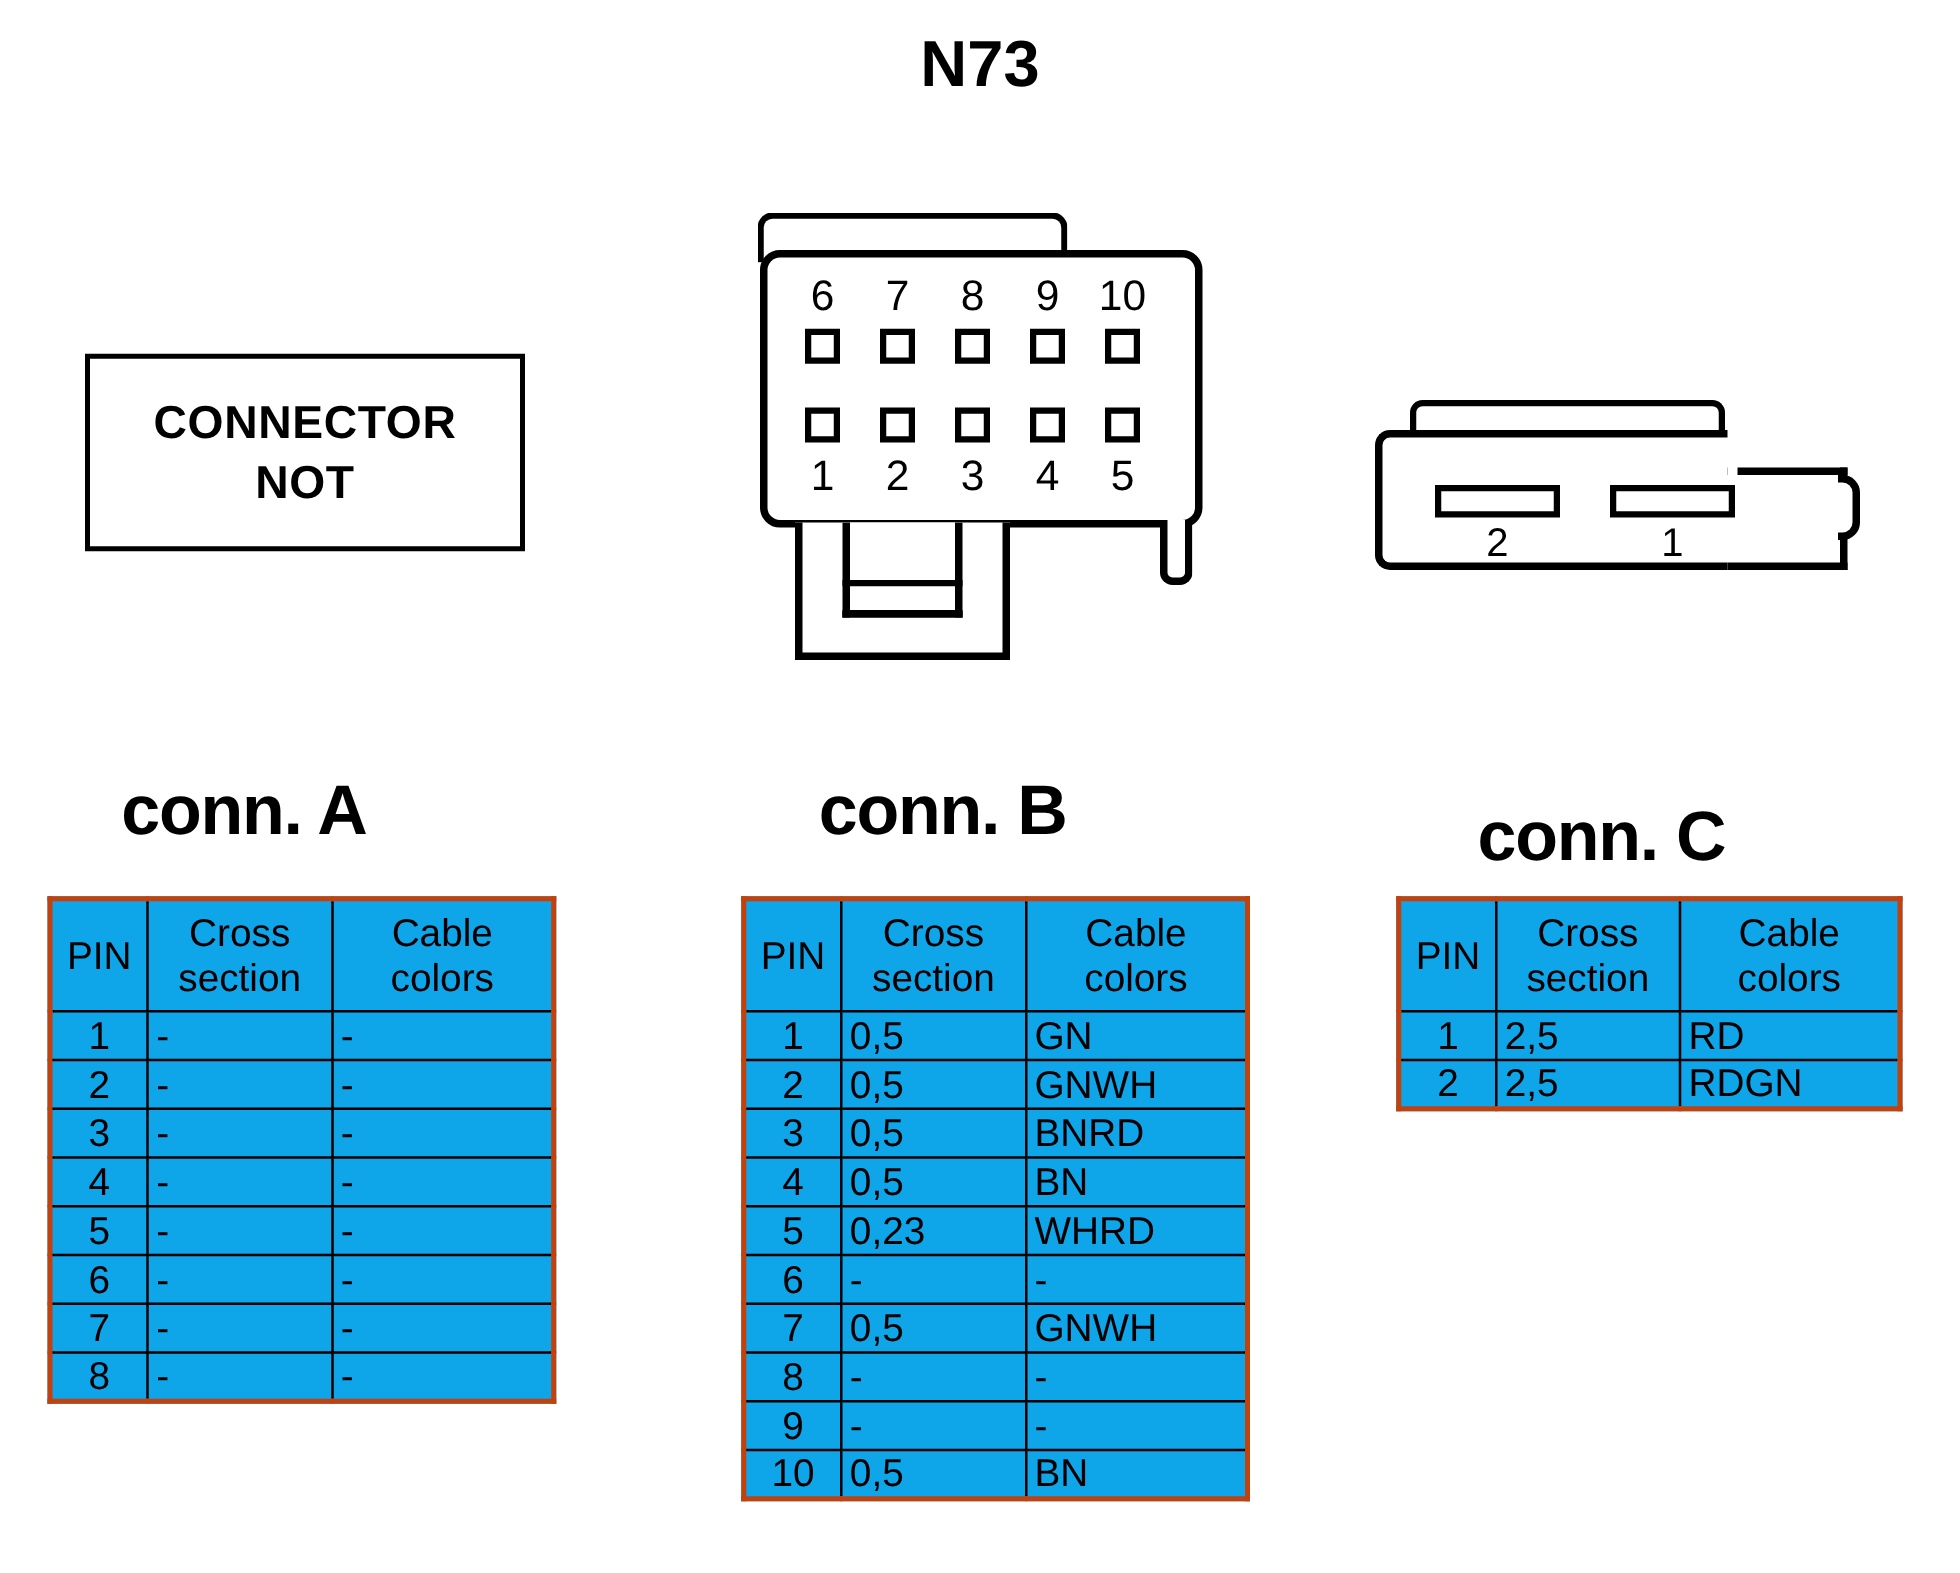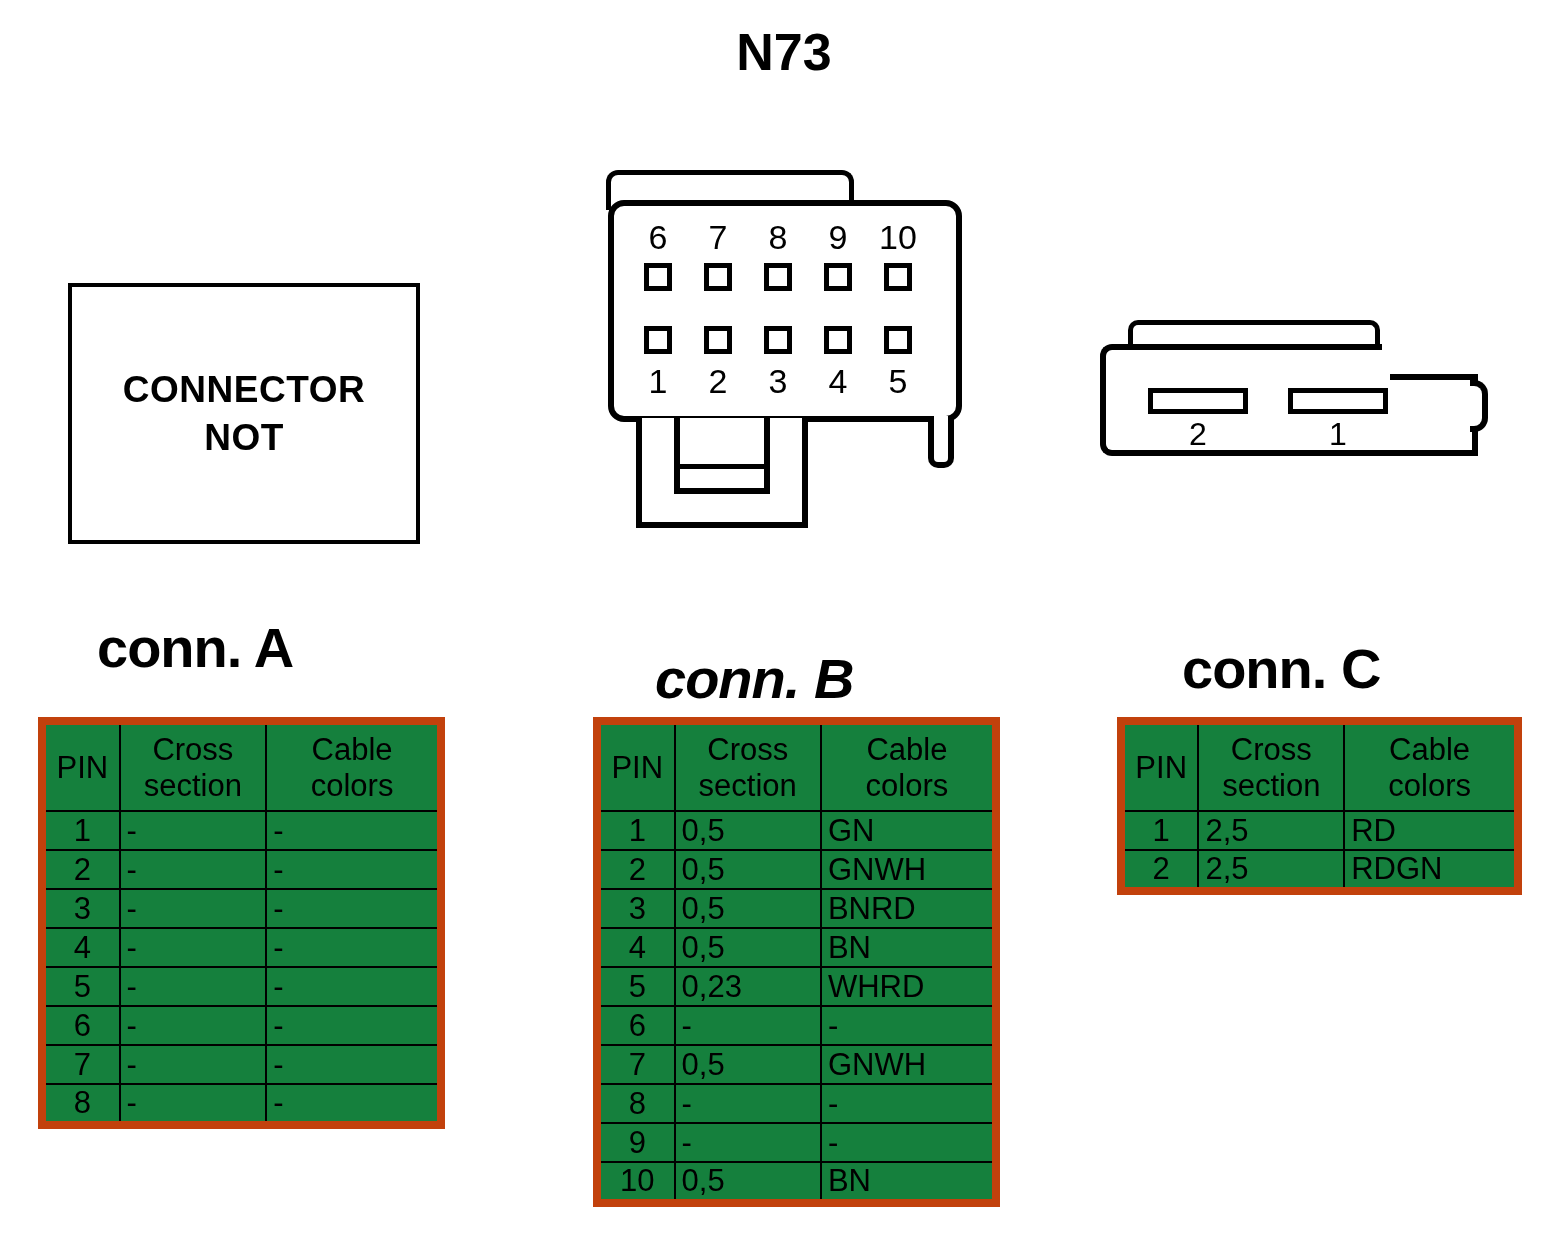--- a/index.html
+++ b/index.html
@@ -14,7 +14,7 @@
 
   
   #not-available-box{
-    left:68px;top:283px;width:352px;height:261px;
+    left:68px;top:283px;width:352px;height:158px;
     border:4px solid #000;box-sizing:border-box;
     display:flex;flex-direction:column;align-items:center;justify-content:center;
   }

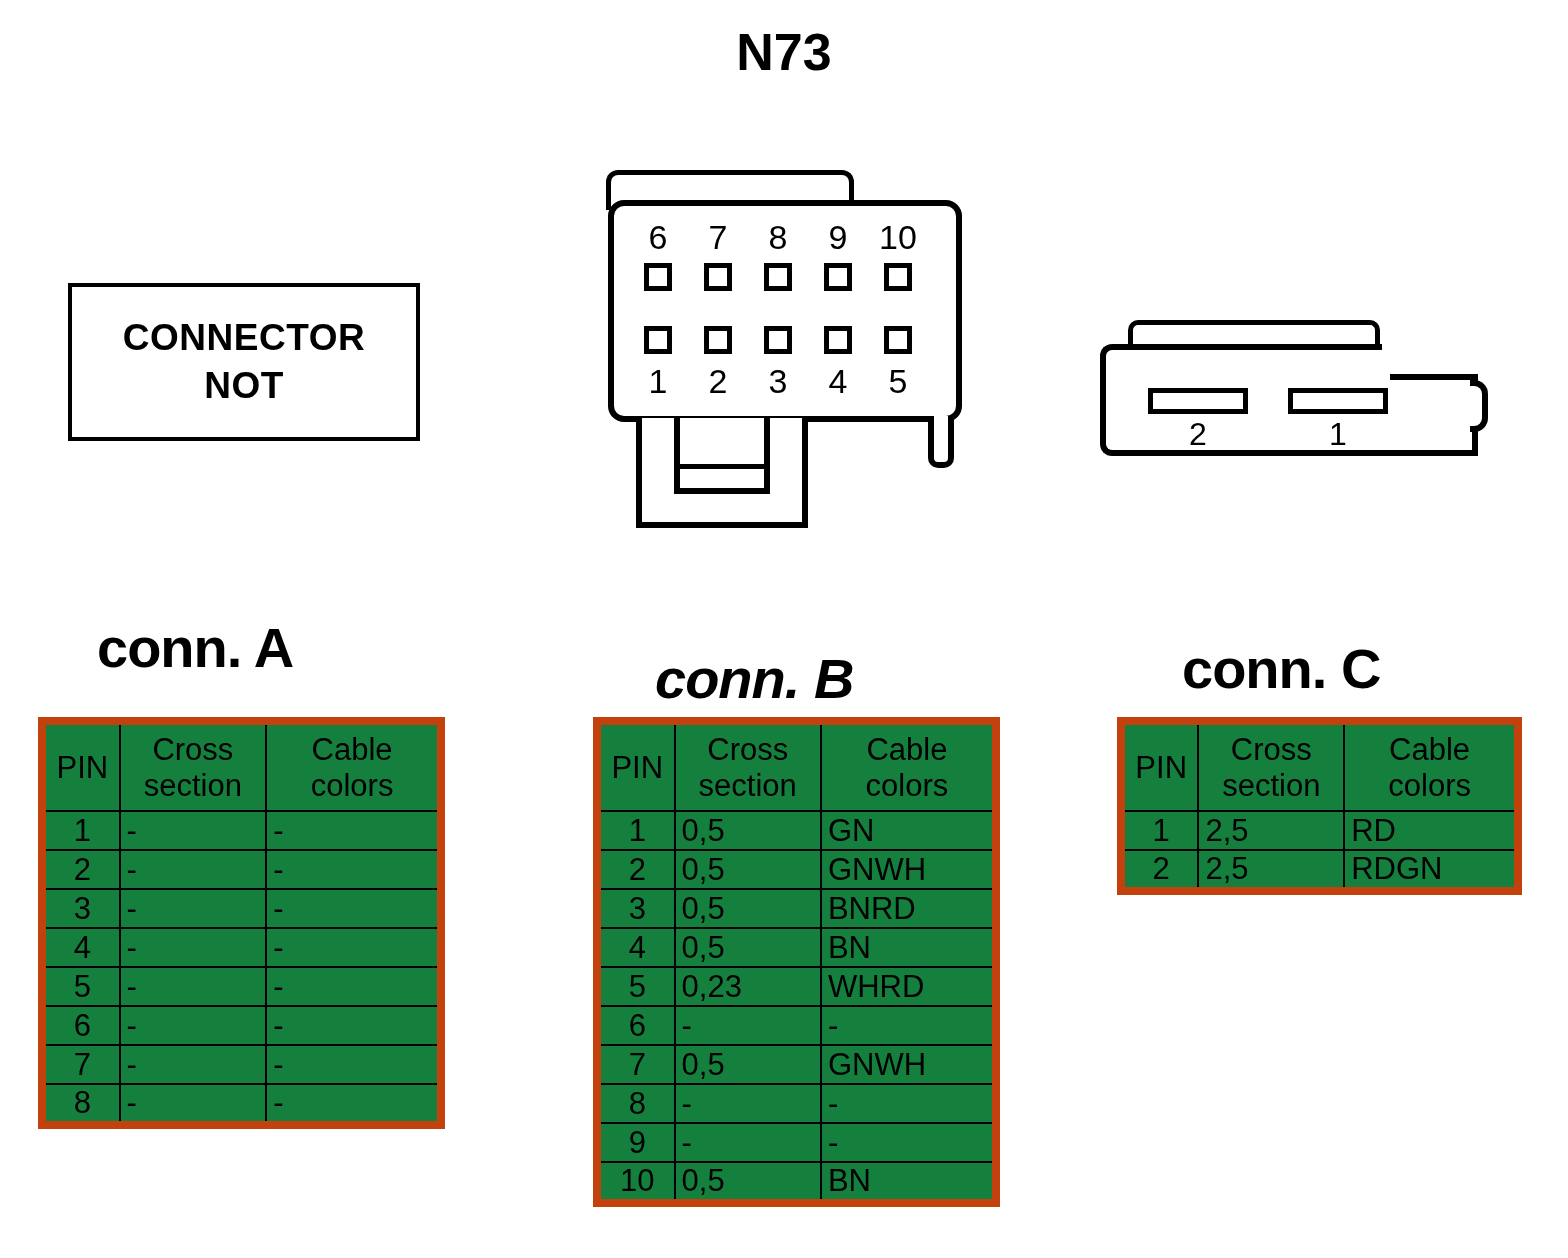--- a/index.html
+++ b/index.html
@@ -153,7 +153,7 @@
 </div>
 
 <div class="abs conn-heading" style="left:97px;top:615px;">conn. A</div>
-<div class="abs conn-heading" style="left:655px;top:646px;font-style:italic;">conn. B</div>
+<div class="abs conn-heading" style="left:655px;top:615px;">conn. B</div>
 <div class="abs conn-heading" style="left:1182px;top:636px;">conn. C</div>
 
 <table class="pintable" id="table-a" style="left:38px;top:717px;width:407px;">

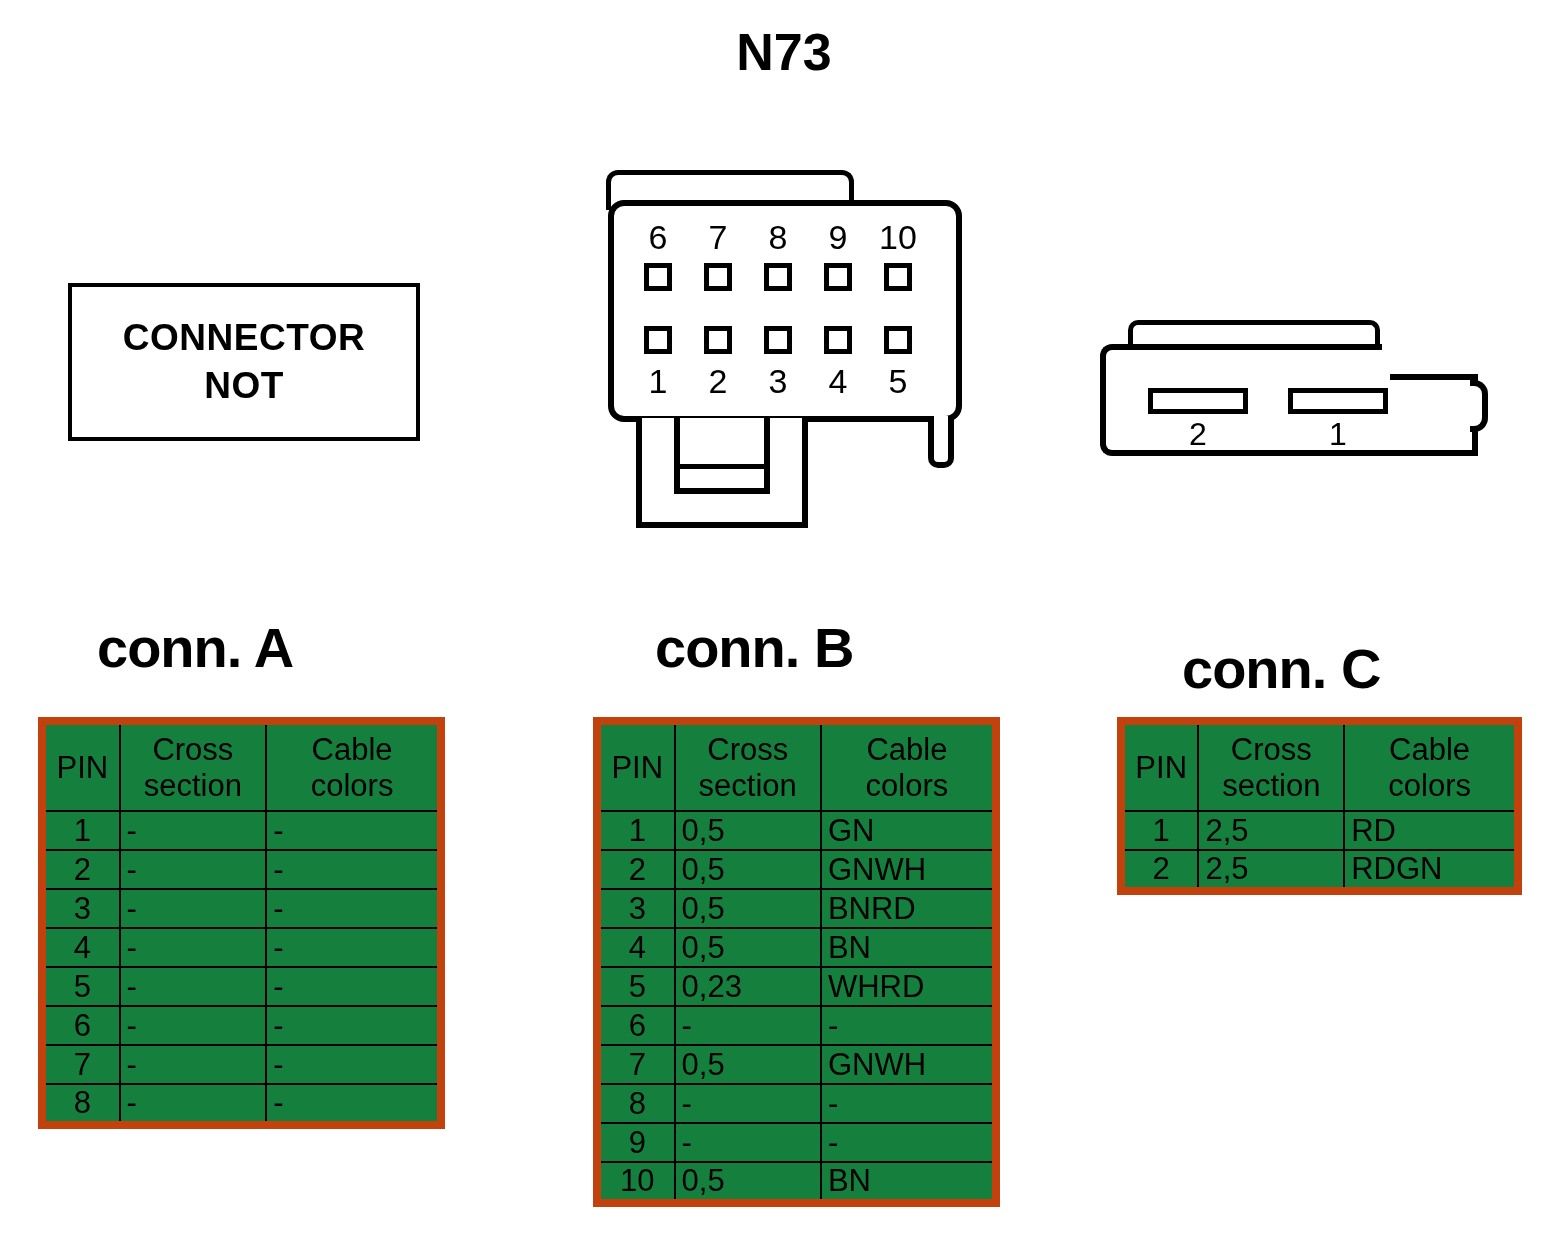--- a/index.html
+++ b/index.html
@@ -79,7 +79,7 @@
   
   table.pintable{
     position:absolute;border-collapse:collapse;
-    border:8px solid #c2410c;background:#15803d;
+    border:4px solid #c2410c;background:#0ea5e9;
   }
   table.pintable th, table.pintable td{
     border:2px solid #000;font-size:31px;font-weight:normal;

